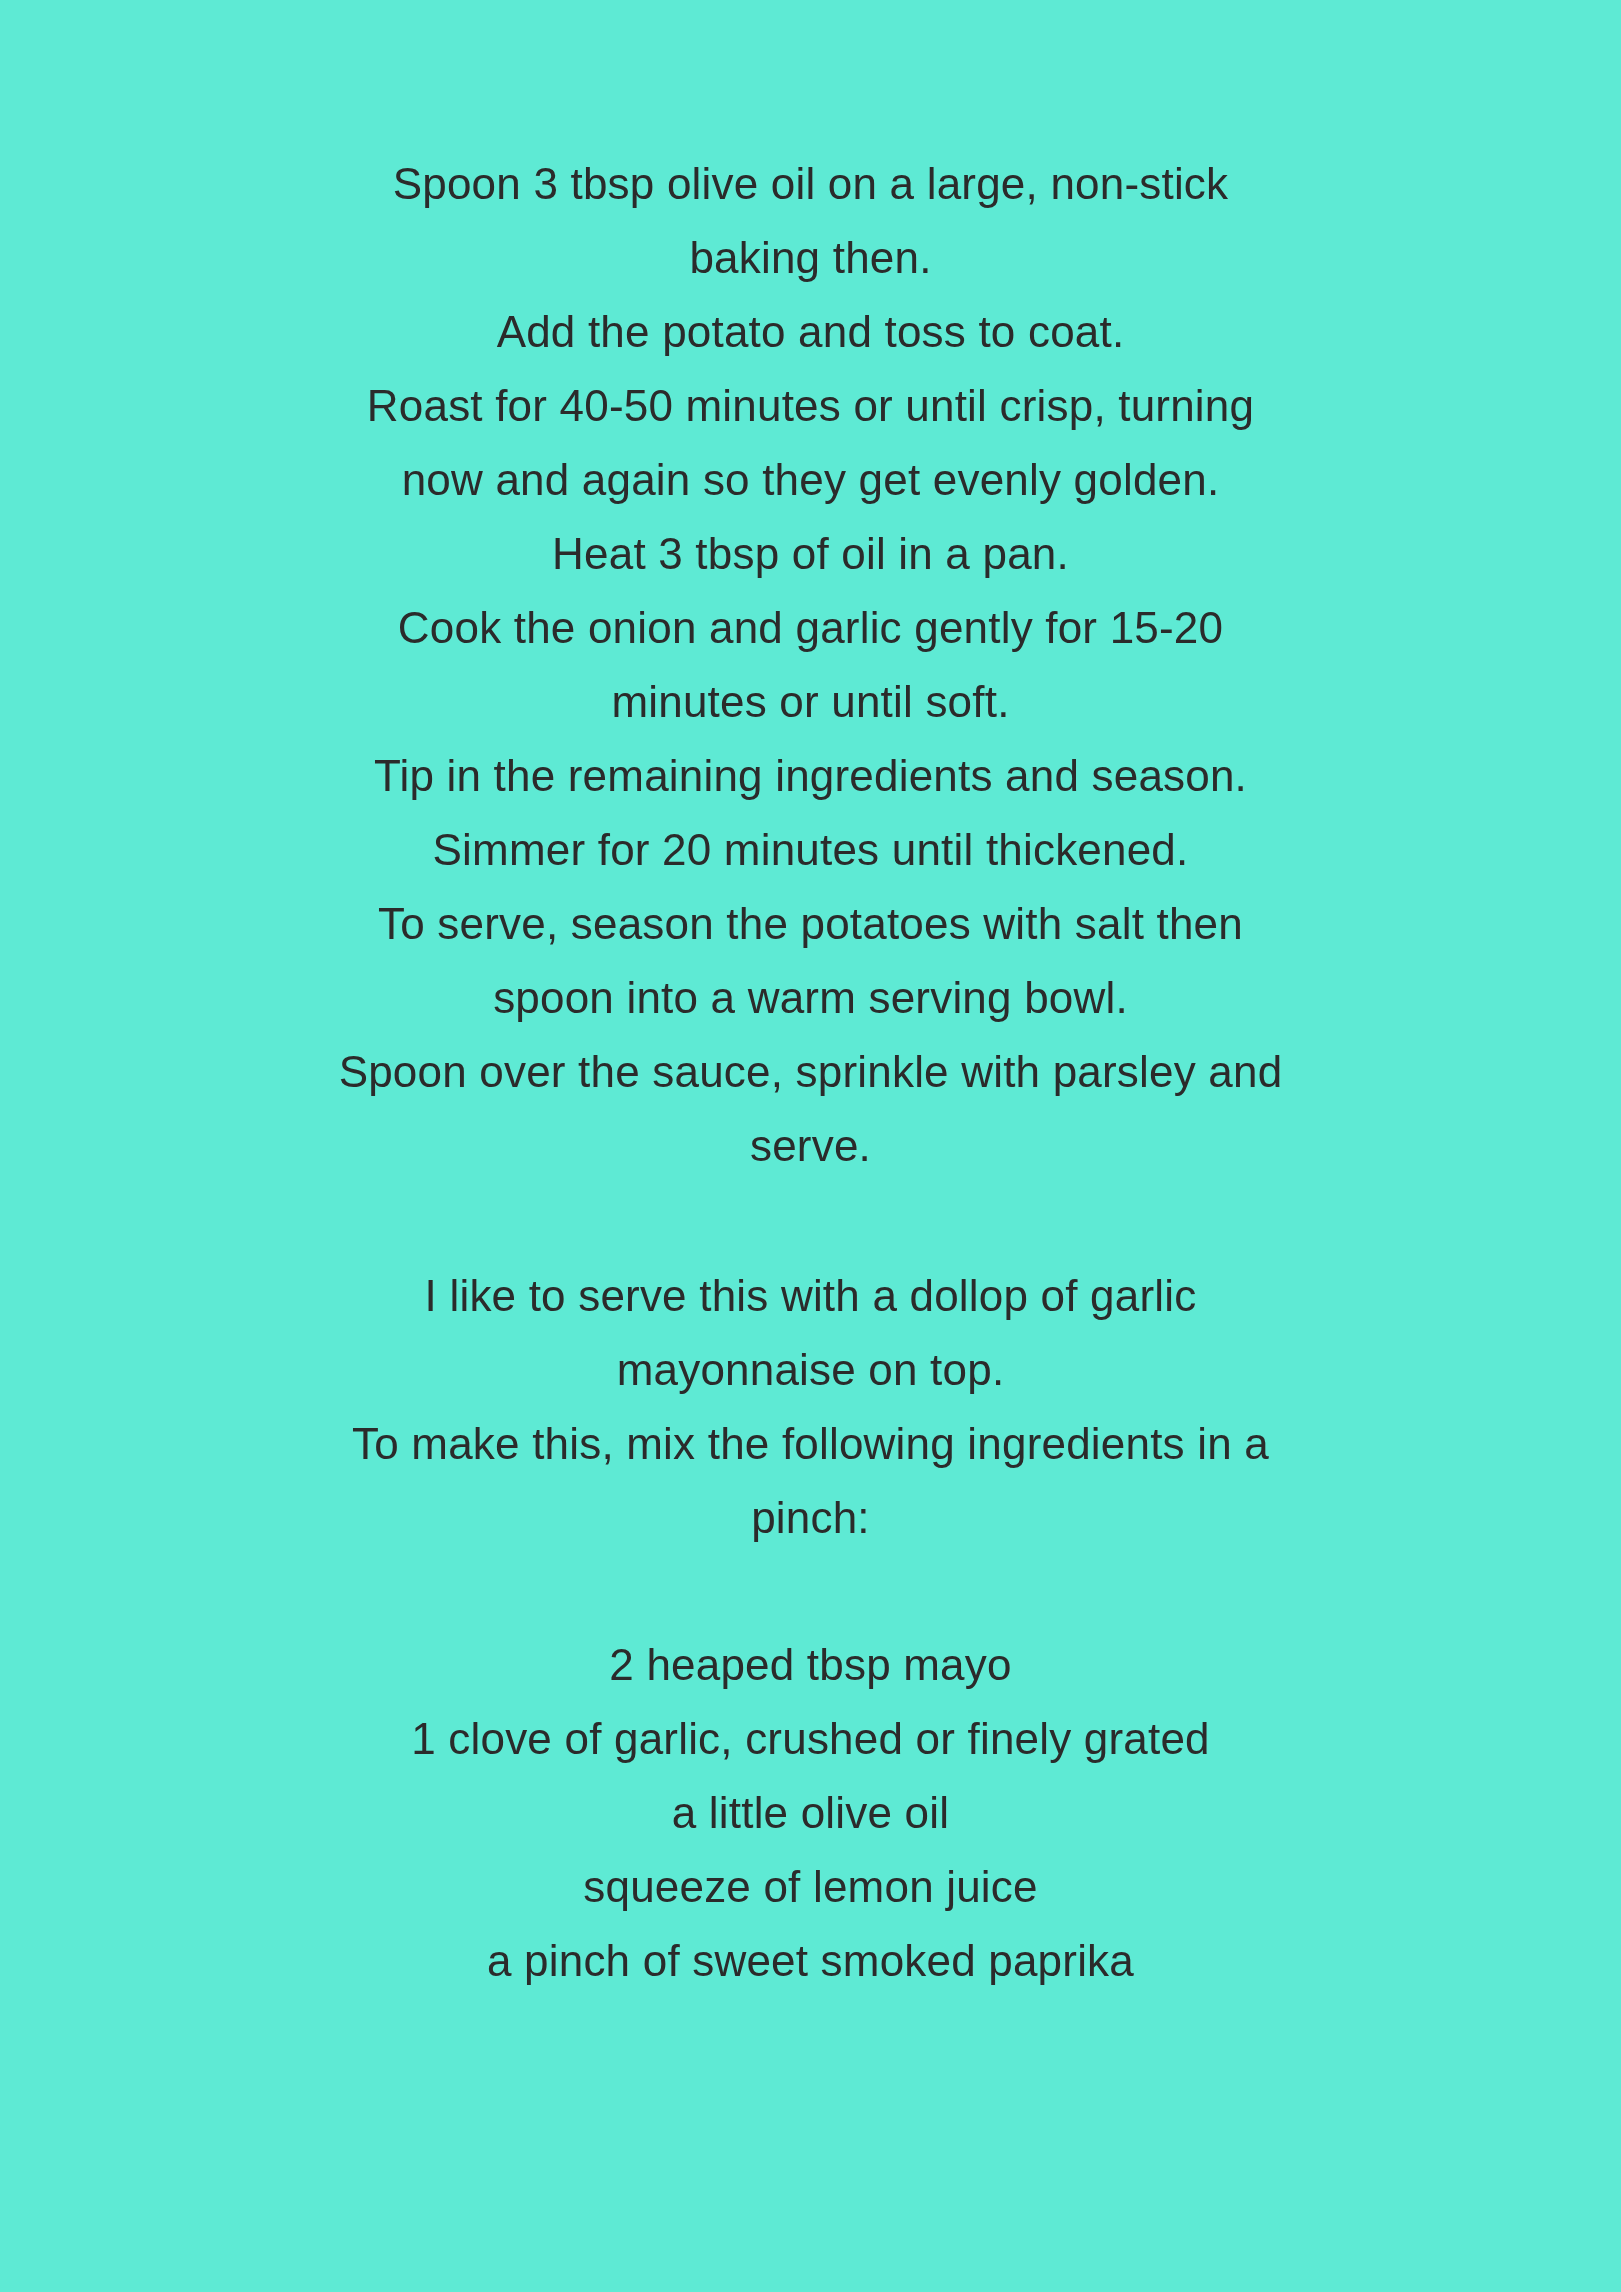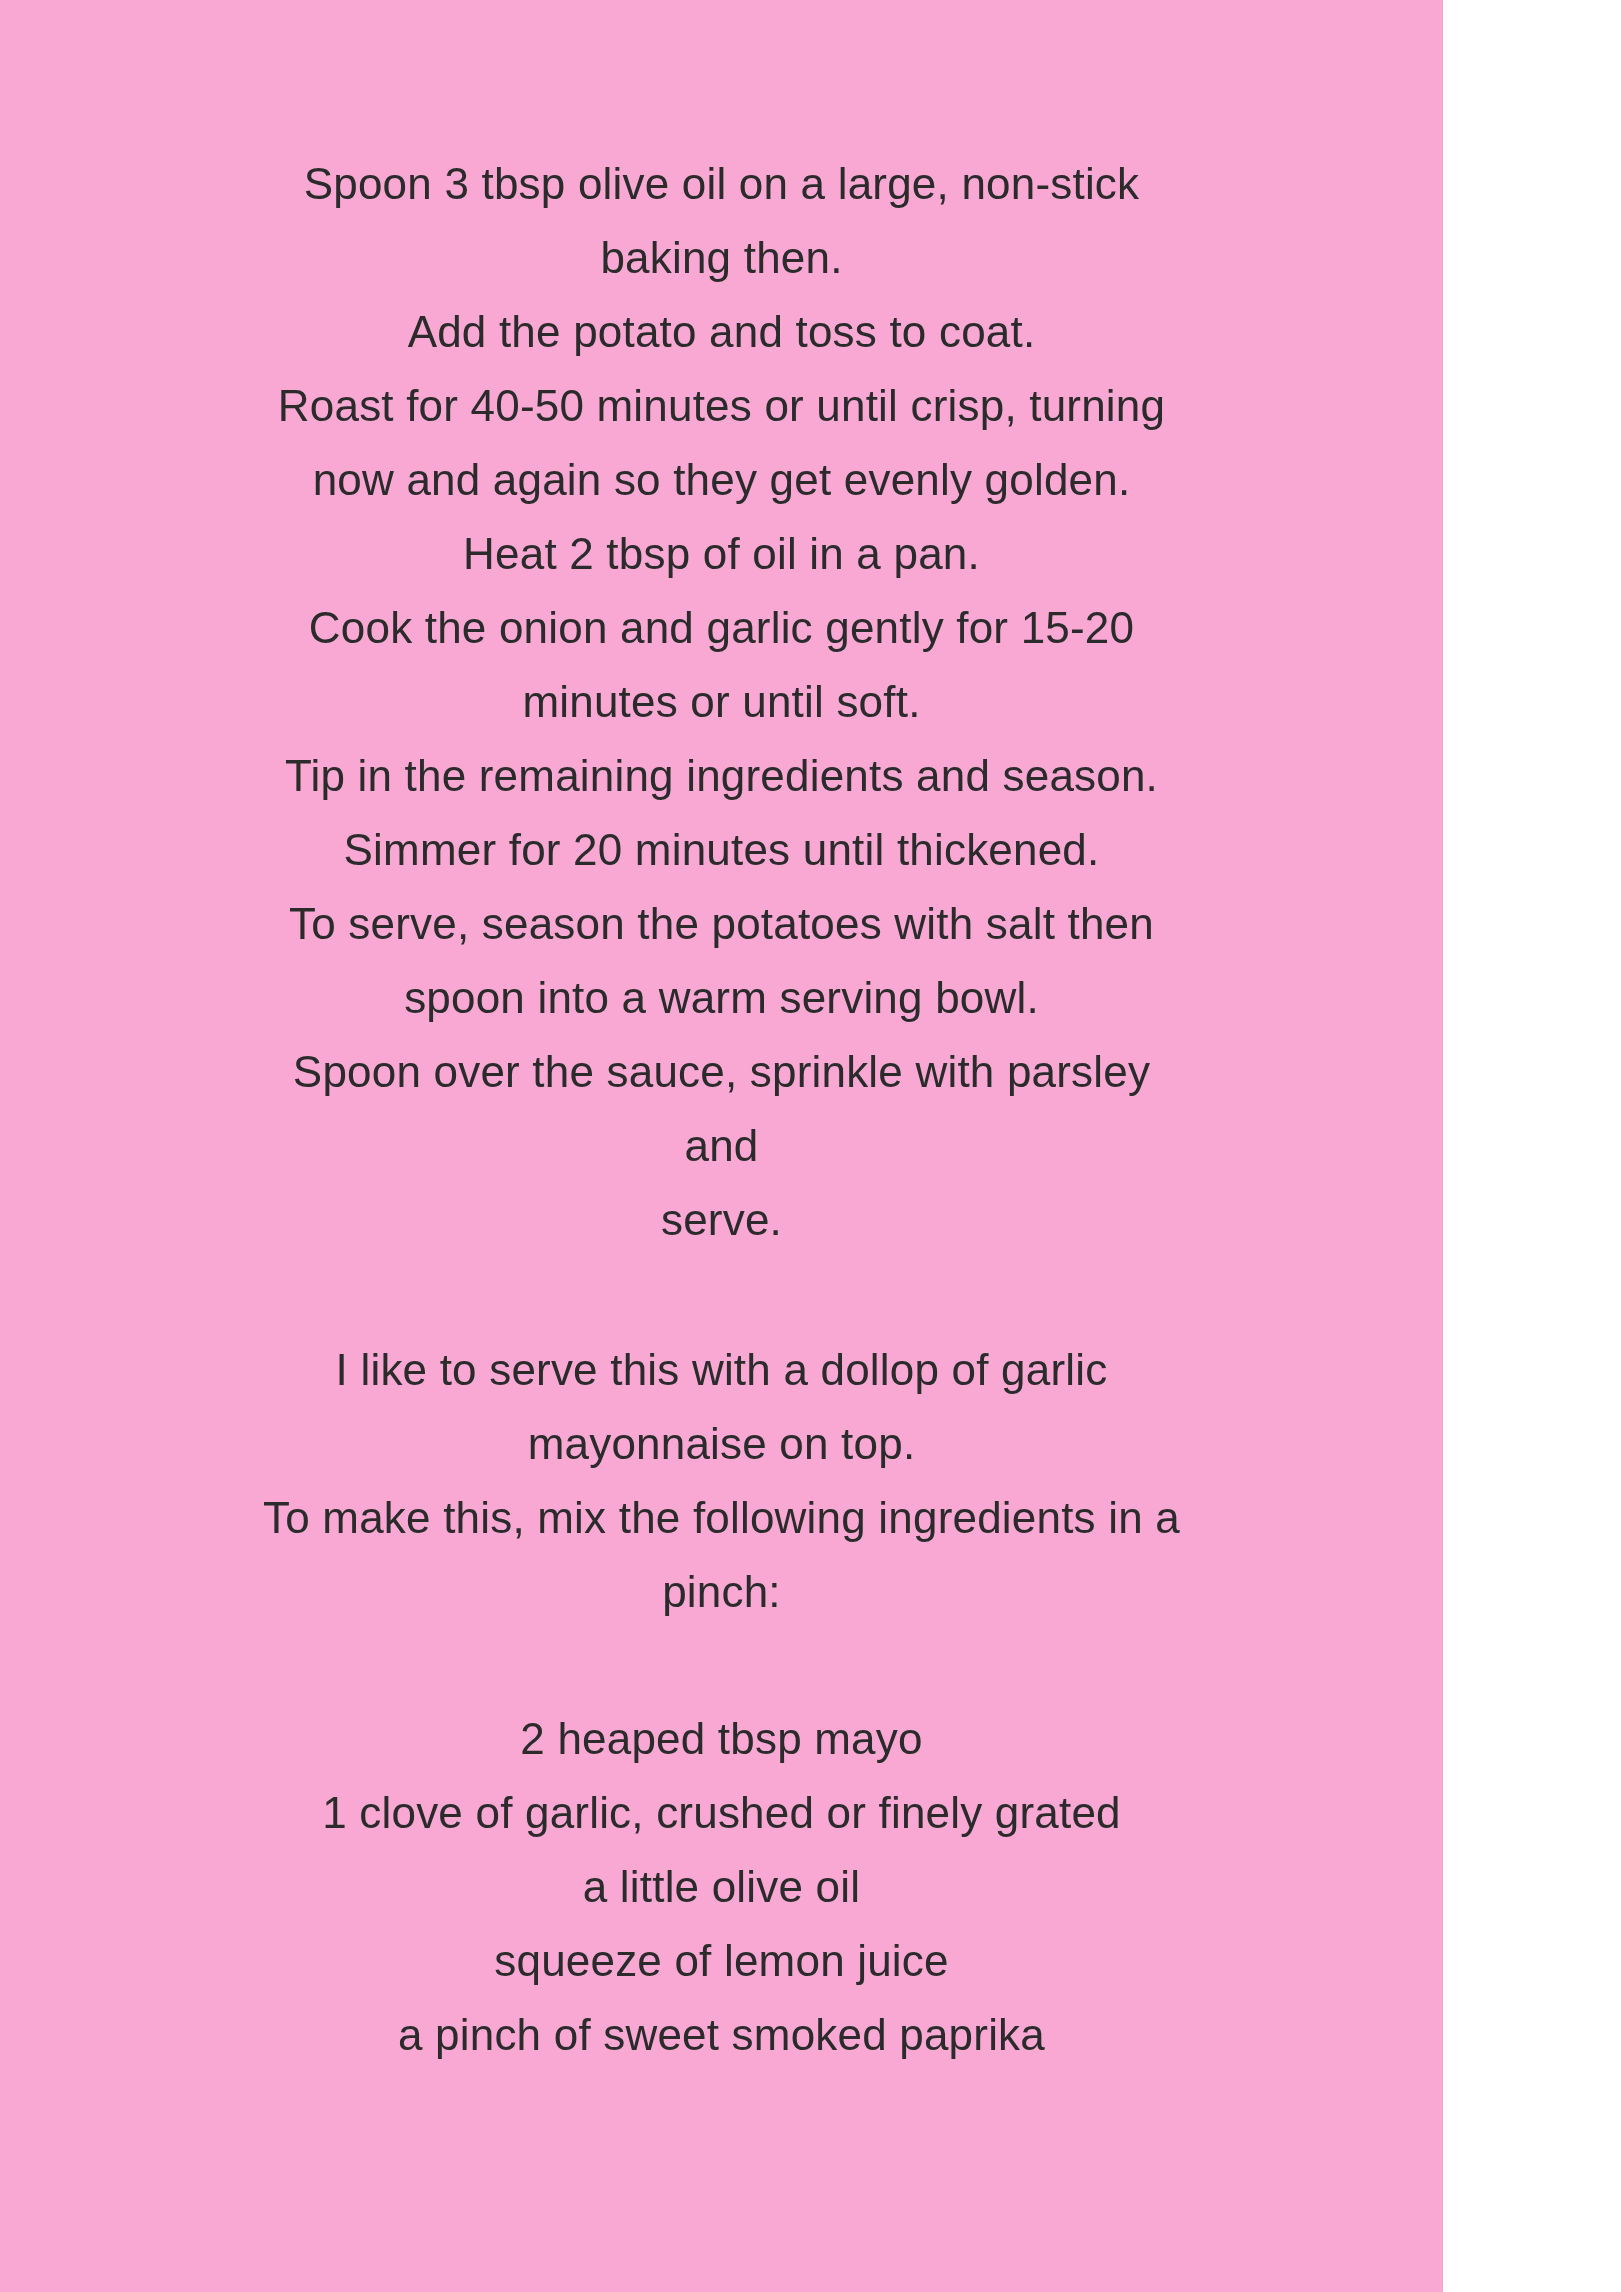--- a/index.html
+++ b/index.html
@@ -16,10 +16,10 @@
   }
   .page {
     box-sizing: border-box;
-    width: 1443px;
+    width: 1621px;
     height: 2293px;
     padding: 147px 250px 0 250px;
-    background: #f9a8d4;
+    background: #5eead4;
   }
   .recipe-body {
     text-align: center;

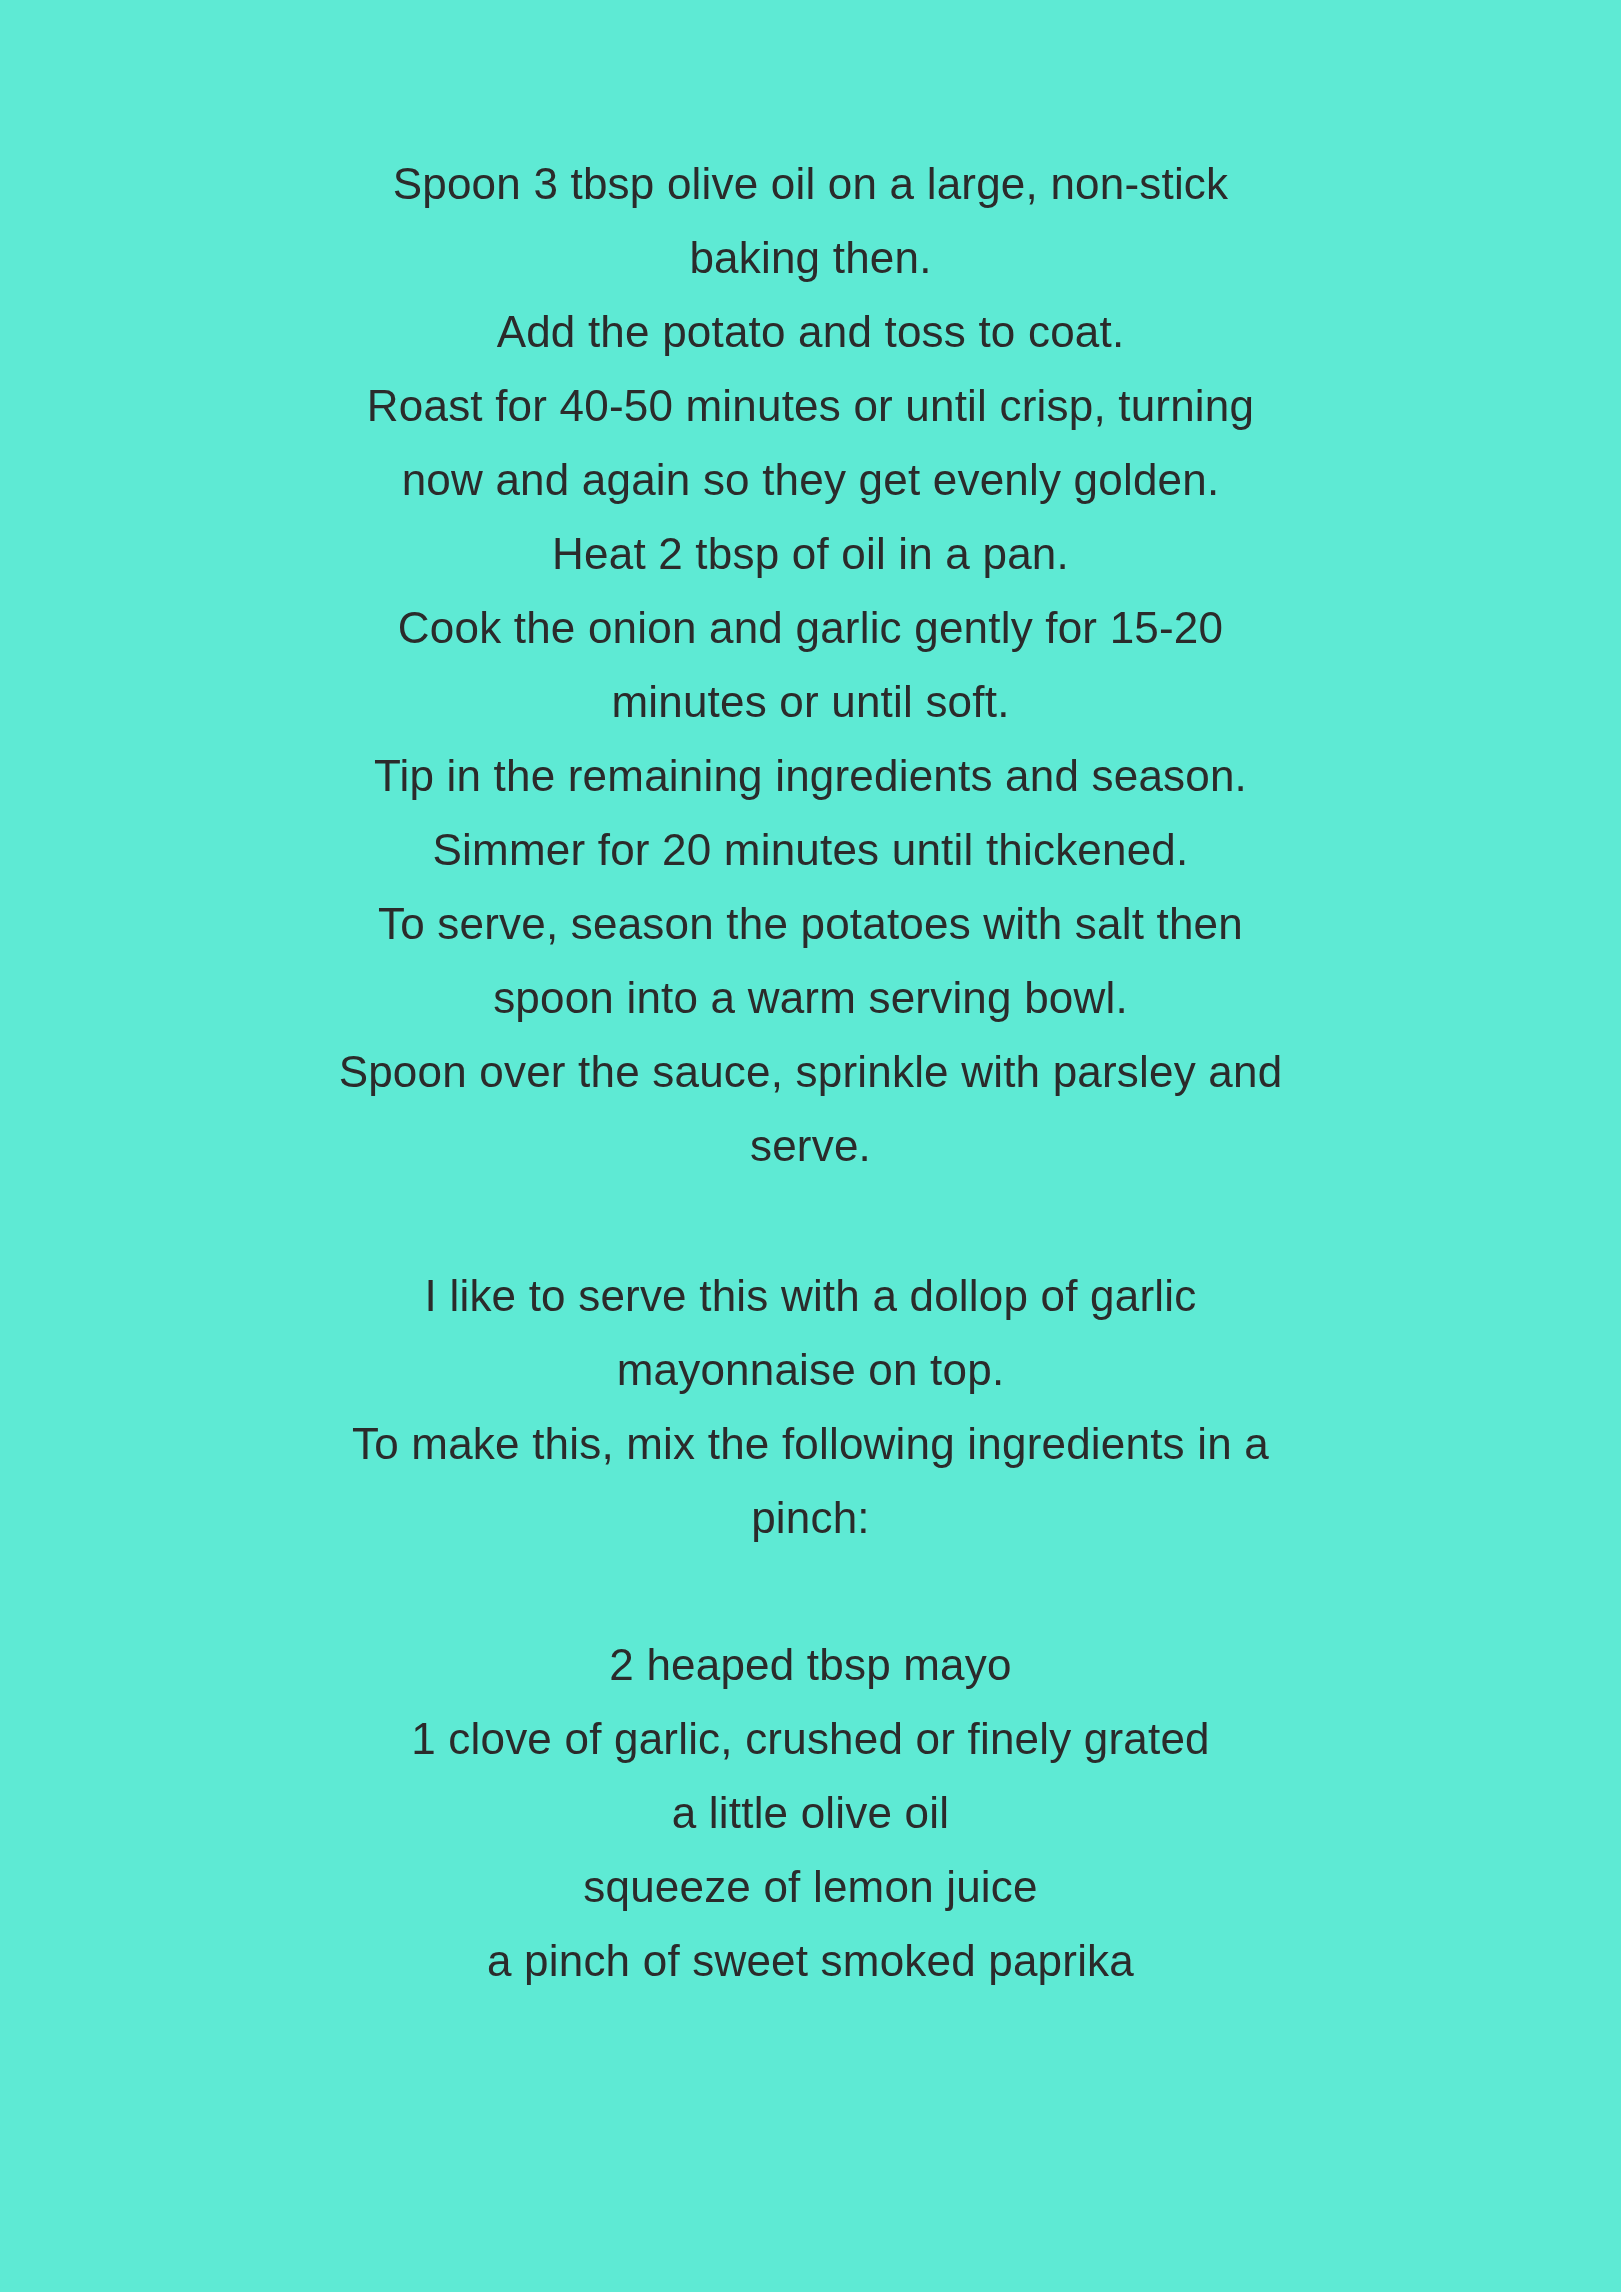--- a/index.html
+++ b/index.html
@@ -65,7 +65,7 @@
 
 
     <div class="block">
-      <p class="line">Heat 2 tbsp of oil in a pan.</p>
+      <p class="line">Heat 3 tbsp of oil in a pan.</p>
       <p class="line">Cook the onion and garlic gently for 15-20</p>
       <p class="line">minutes or until soft.</p>
       <p class="line">Tip in the remaining ingredients and season.</p>

